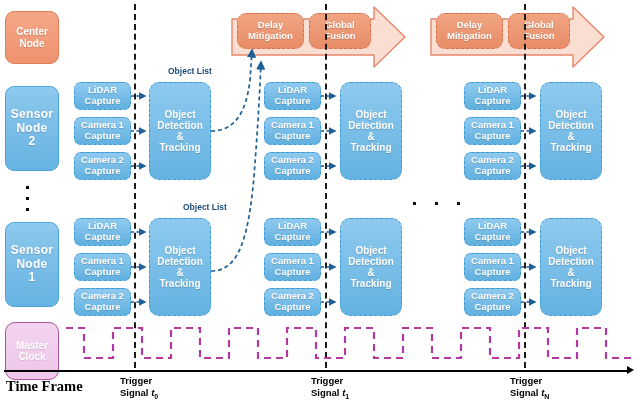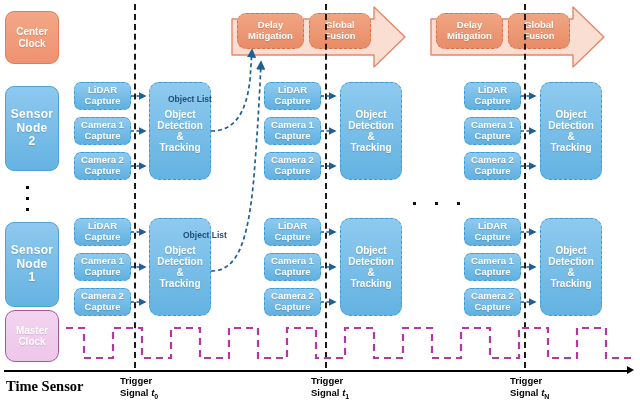--- a/index.html
+++ b/index.html
@@ -197,7 +197,7 @@
 
   <div class="box center-node" style="left:5px; top:11px; width:54px; height:53px;">
     <span style="white-space:pre-line">Center
-Clock</span>
+Node</span>
   </div>
 
   <div class="box node-label" style="left:5px; top:86px; width:54px; height:85px;">

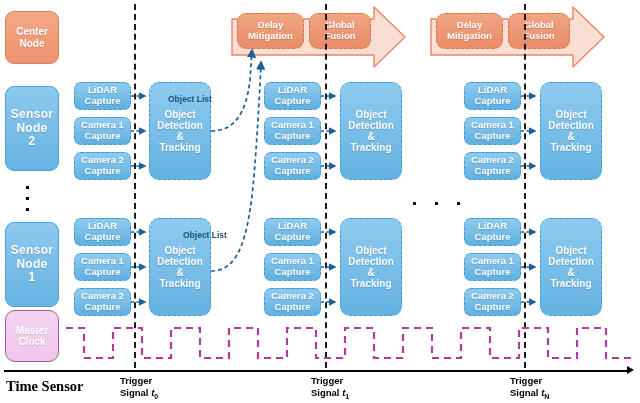--- a/index.html
+++ b/index.html
@@ -116,7 +116,6 @@
     font-weight: bold;
     color: #1f4e79;
     white-space: nowrap;
-    margin-top: 28px;
   }
   .trigger-label {
     position: absolute;

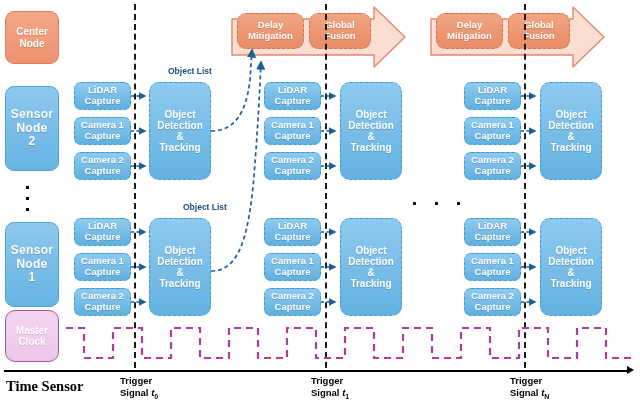--- a/index.html
+++ b/index.html
@@ -211,7 +211,7 @@
 1</span>
   </div>
 
-  <div class="box master-clock" style="left:5px; top:310px; width:54px; height:52px;">
+  <div class="box master-clock" style="left:5px; top:322px; width:54px; height:58px;">
     <span style="white-space:pre-line">Master
 Clock</span>
   </div>

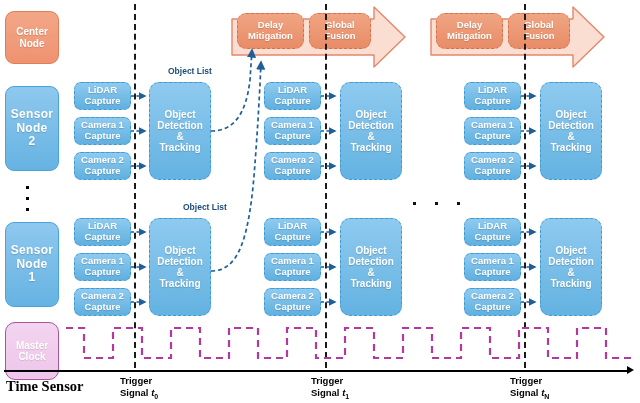--- a/index.html
+++ b/index.html
@@ -423,7 +423,7 @@
   <div class="axis" style="left:4px; top:370px; width:624px;"></div>
   <div class="axis-head" style="left:627px; top:366px;"></div>
 
-  <div class="time-frame-label" style="left:6px; top:378px;">Time Sensor</div>
+  <div class="time-frame-label" style="left:6px; top:378px;">Time Frame</div>
 
   <div class="trigger-label" style="left:120px; top:375px;">
     <span>Trigger</span><br>

